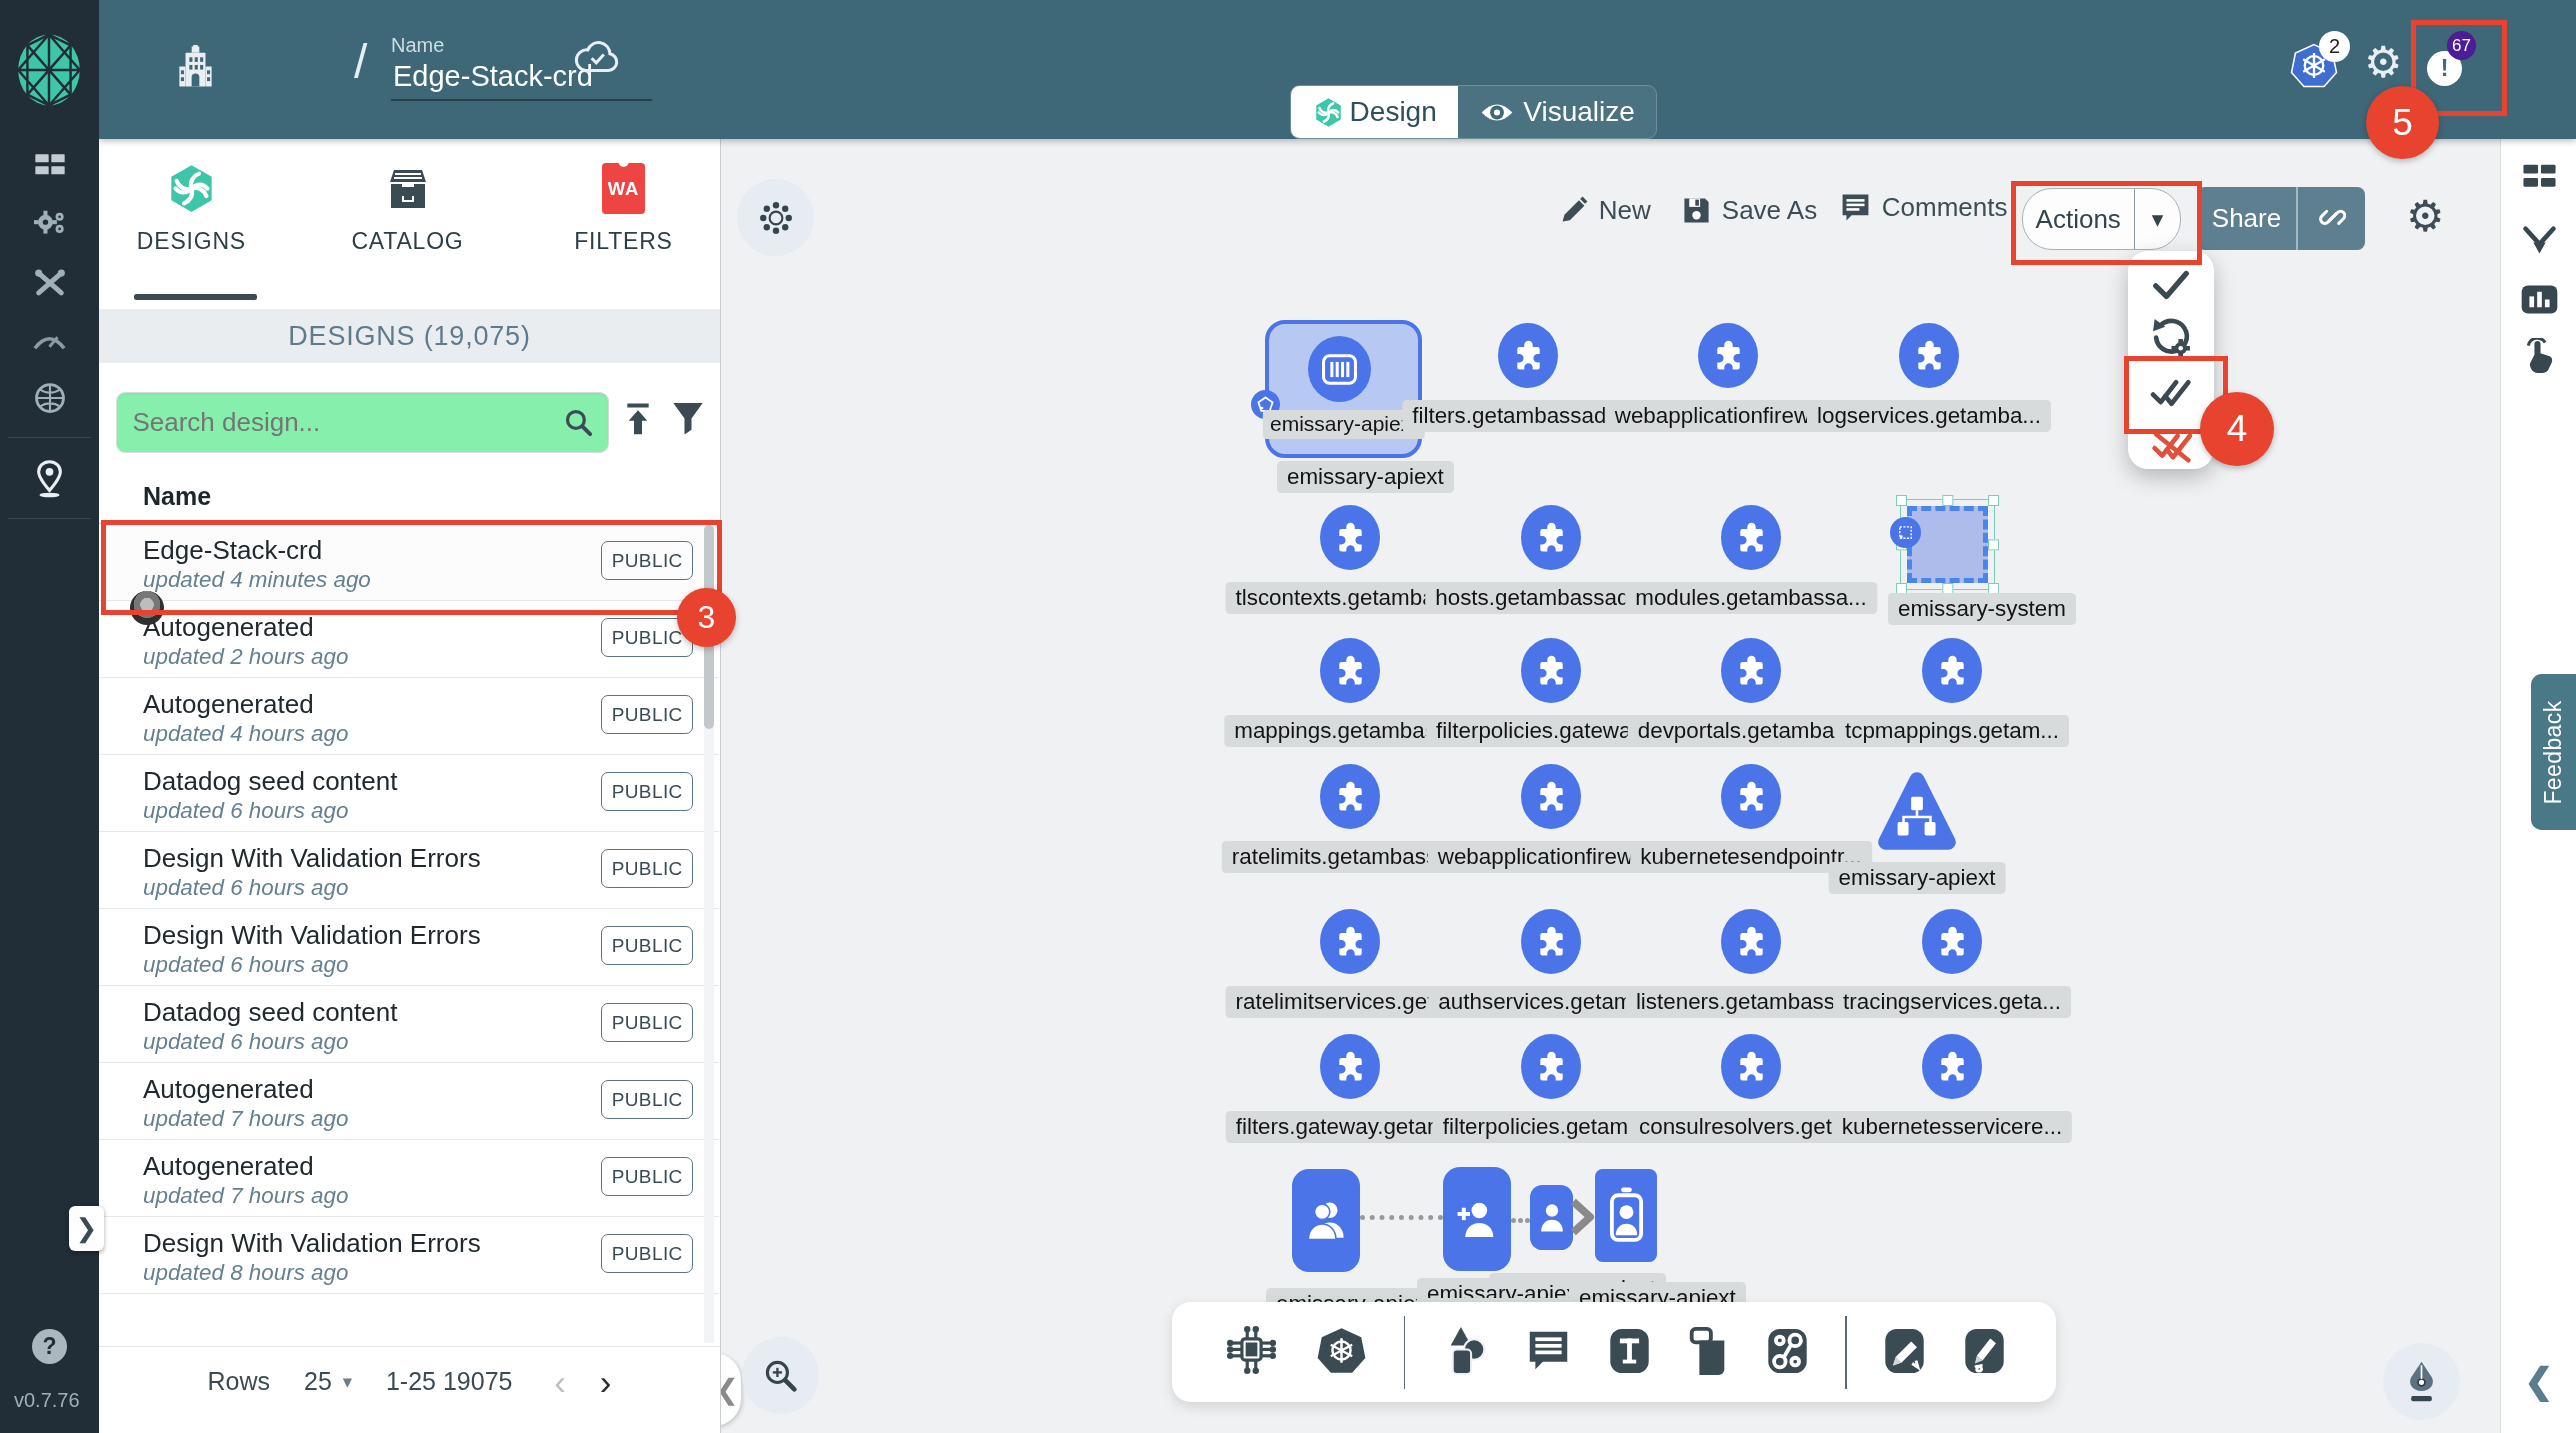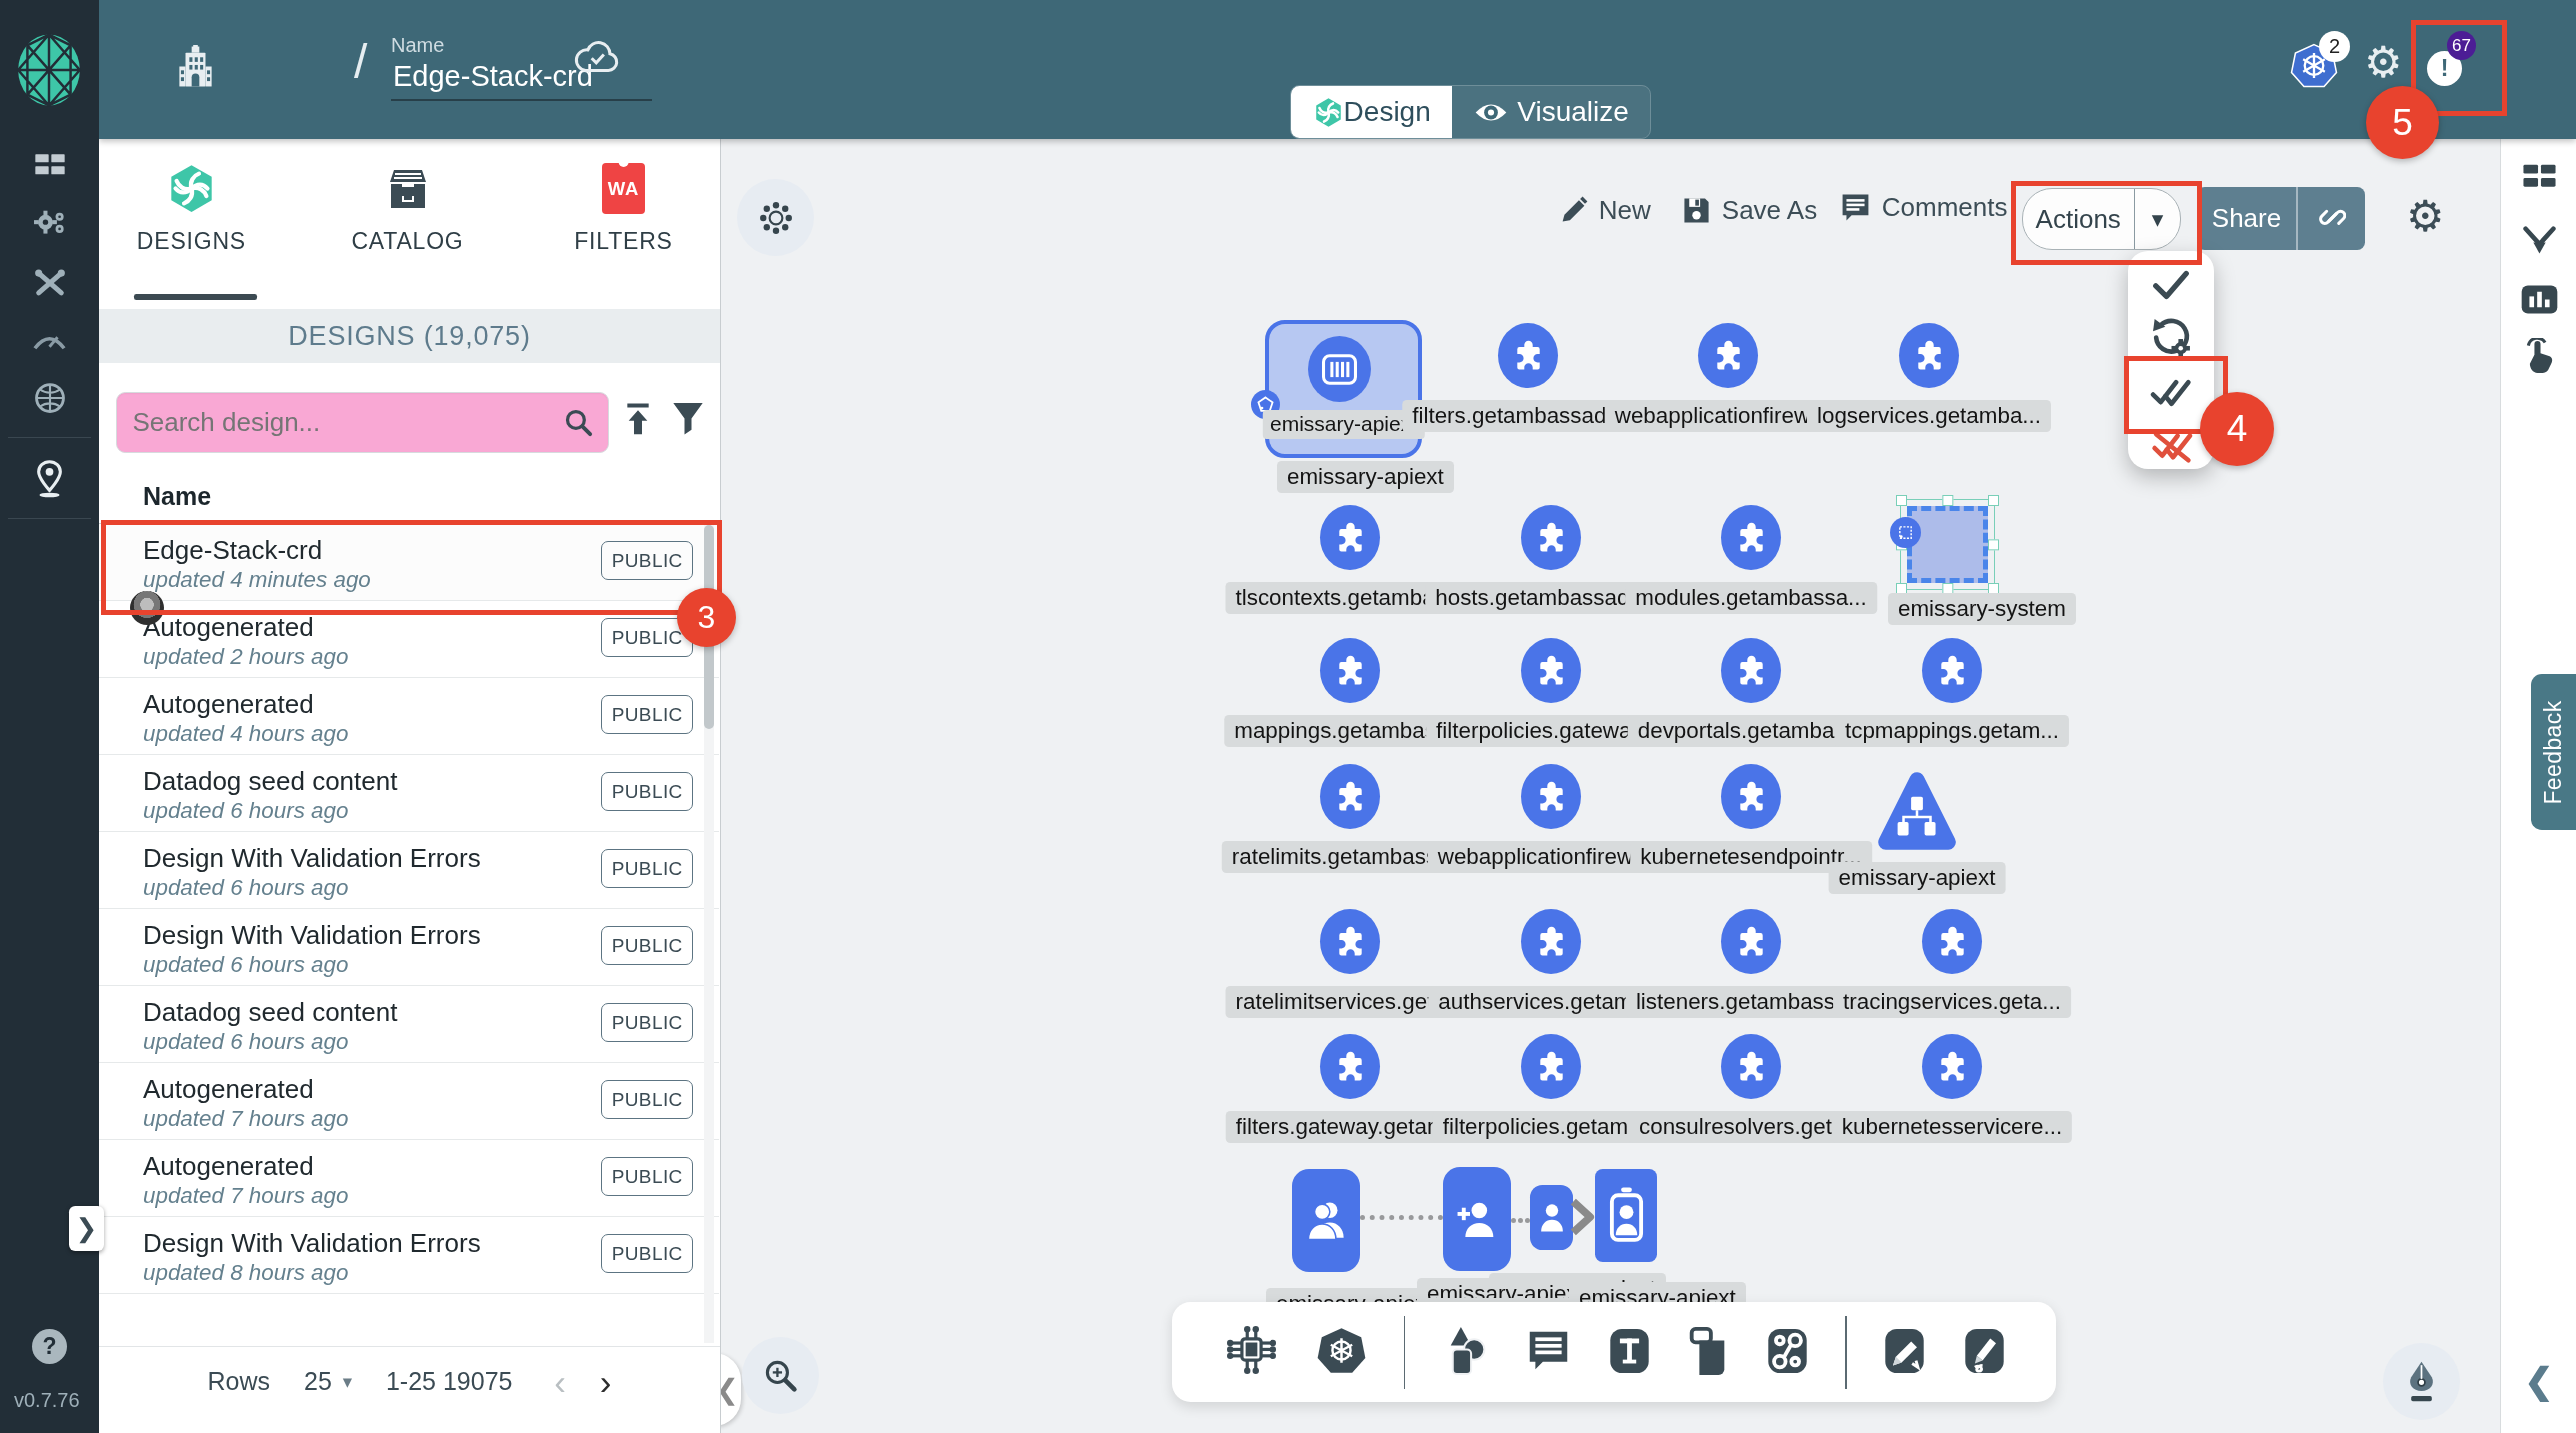--- a/index.html
+++ b/index.html
@@ -20,7 +20,7 @@
   .hdr-name-value{position:absolute;left:292px;top:59px;color:#fff;font-size:29px;background:transparent;border:none;outline:none;width:255px;font-family:"Liberation Sans",sans-serif;}
   .hdr-underline{position:absolute;left:292px;top:99px;width:261px;height:2.3px;background:#273f49;}
   .toggle{position:absolute;left:1191px;top:85px;height:52px;display:flex;border-radius:9.3px;overflow:hidden;border:0.8px solid rgba(255,255,255,.25);}
-  .toggle .t-design{background:#fff;color:#2e4e5c;display:flex;align-items:center;gap:0;padding:0 21.6px;font-size:28px;}
+  .toggle .t-design{background:#fff;color:#2e4e5c;display:flex;align-items:center;gap:6px;padding:0 21.6px;font-size:28px;}
   .toggle .t-vis{background:rgba(255,255,255,.07);color:#fff;display:flex;align-items:center;gap:9.3px;padding:0 21.6px;font-size:28px;}
   .badge-num{position:absolute;border-radius:50%;display:flex;align-items:center;justify-content:center;}
   .avatar{position:absolute;left:2399px;top:39px;width:60px;height:60px;border-radius:50%;background:radial-gradient(circle at 50% 38%,#cfcfcf 0 22%,#8e8e8e 23% 45%,#3c3c3c 46% 100%);border:1.5px solid #59808e;}

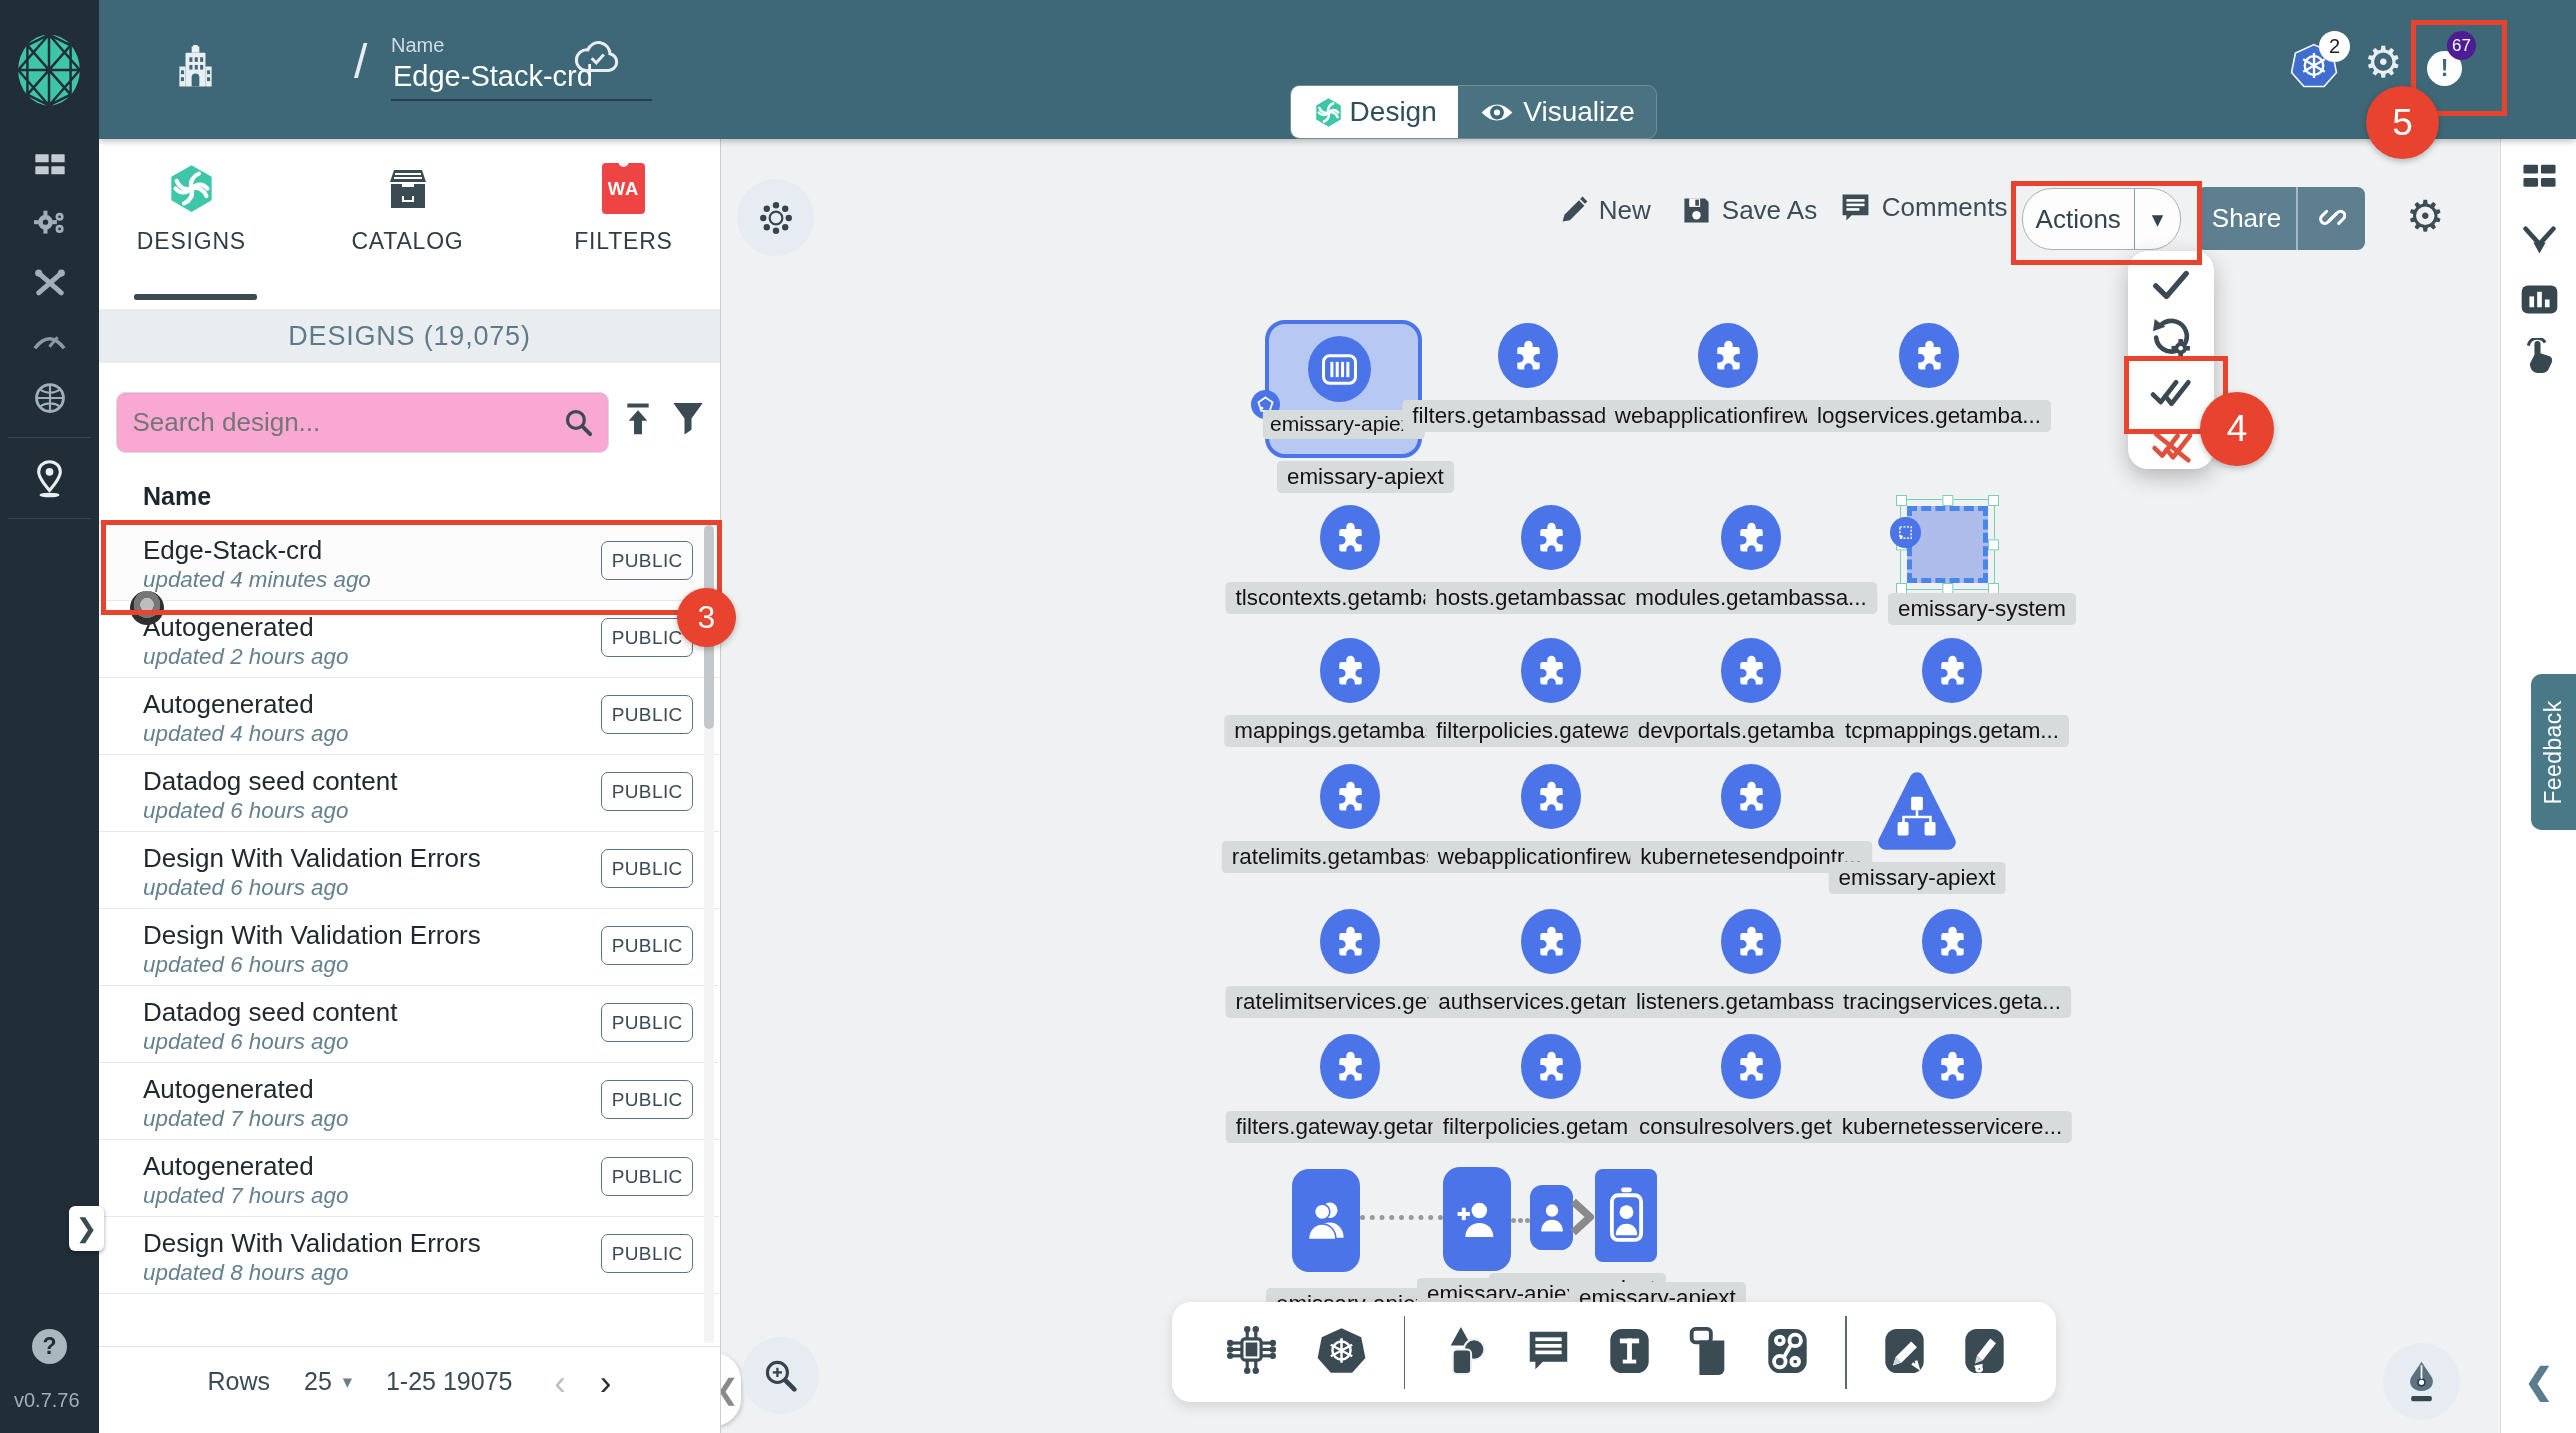--- a/index.html
+++ b/index.html
@@ -30,7 +30,7 @@
   .ptab .ticon{height:60px;display:flex;align-items:flex-end;justify-content:center;}
   .tab-underline{position:absolute;left:31px;top:140px;width:123px;height:5.4px;background:#3c4a52;border-radius:2.3px;}
   .count-bar{position:absolute;left:0;top:170px;width:621px;height:54px;background:#e9edef;display:flex;align-items:center;justify-content:center;color:#5e7b8c;font-size:27px;letter-spacing:0.8px;}
-  .search-box{position:absolute;left:17px;top:253px;width:491px;height:59px;border:1.5px solid #d7dbde;border-radius:9.3px;background:#f9a8d4;display:flex;align-items:center;box-shadow:inset 0 0.8px 1.5px rgba(0,0,0,.06);}
+  .search-box{position:absolute;left:17px;top:253px;width:491px;height:59px;border:1.5px solid #d7dbde;border-radius:9.3px;background:#86efac;display:flex;align-items:center;box-shadow:inset 0 0.8px 1.5px rgba(0,0,0,.06);}
   .search-box input{border:none;outline:none;flex:1;font-size:26px;color:#333;padding:0 15.4px;font-family:"Liberation Sans",sans-serif;background:transparent;}
   .col-head{position:absolute;left:44px;top:343px;font-size:25px;font-weight:bold;color:#1c262c;}
   .rows-wrap{position:absolute;left:0;top:384px;width:620px;border-top:1.5px solid #ccd1d4;}

